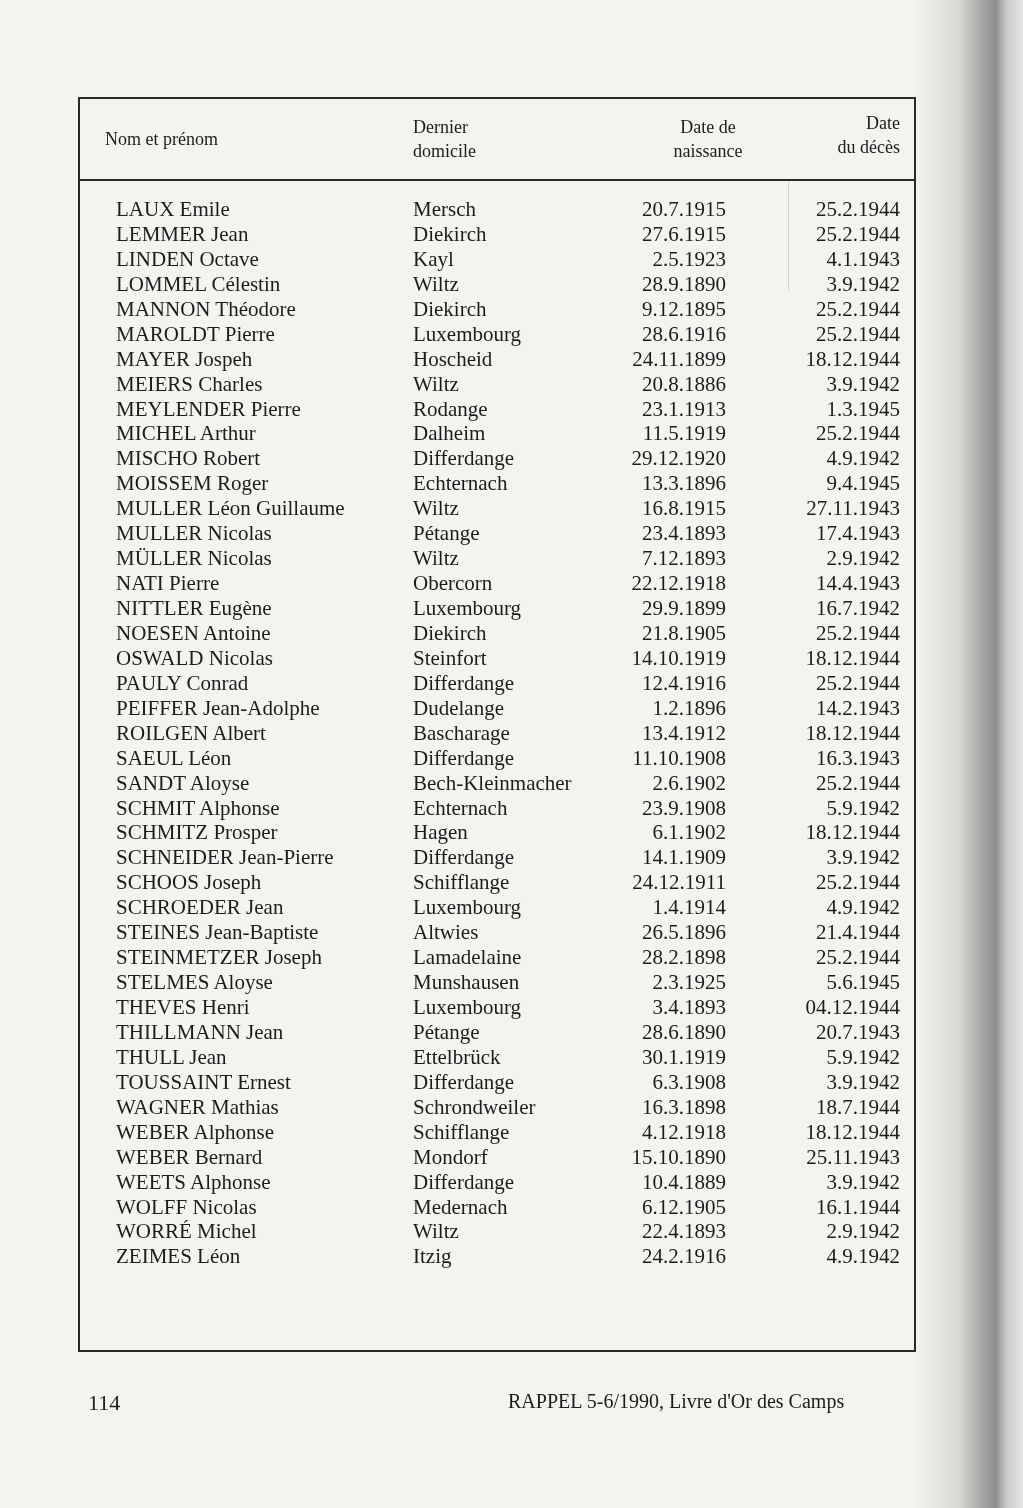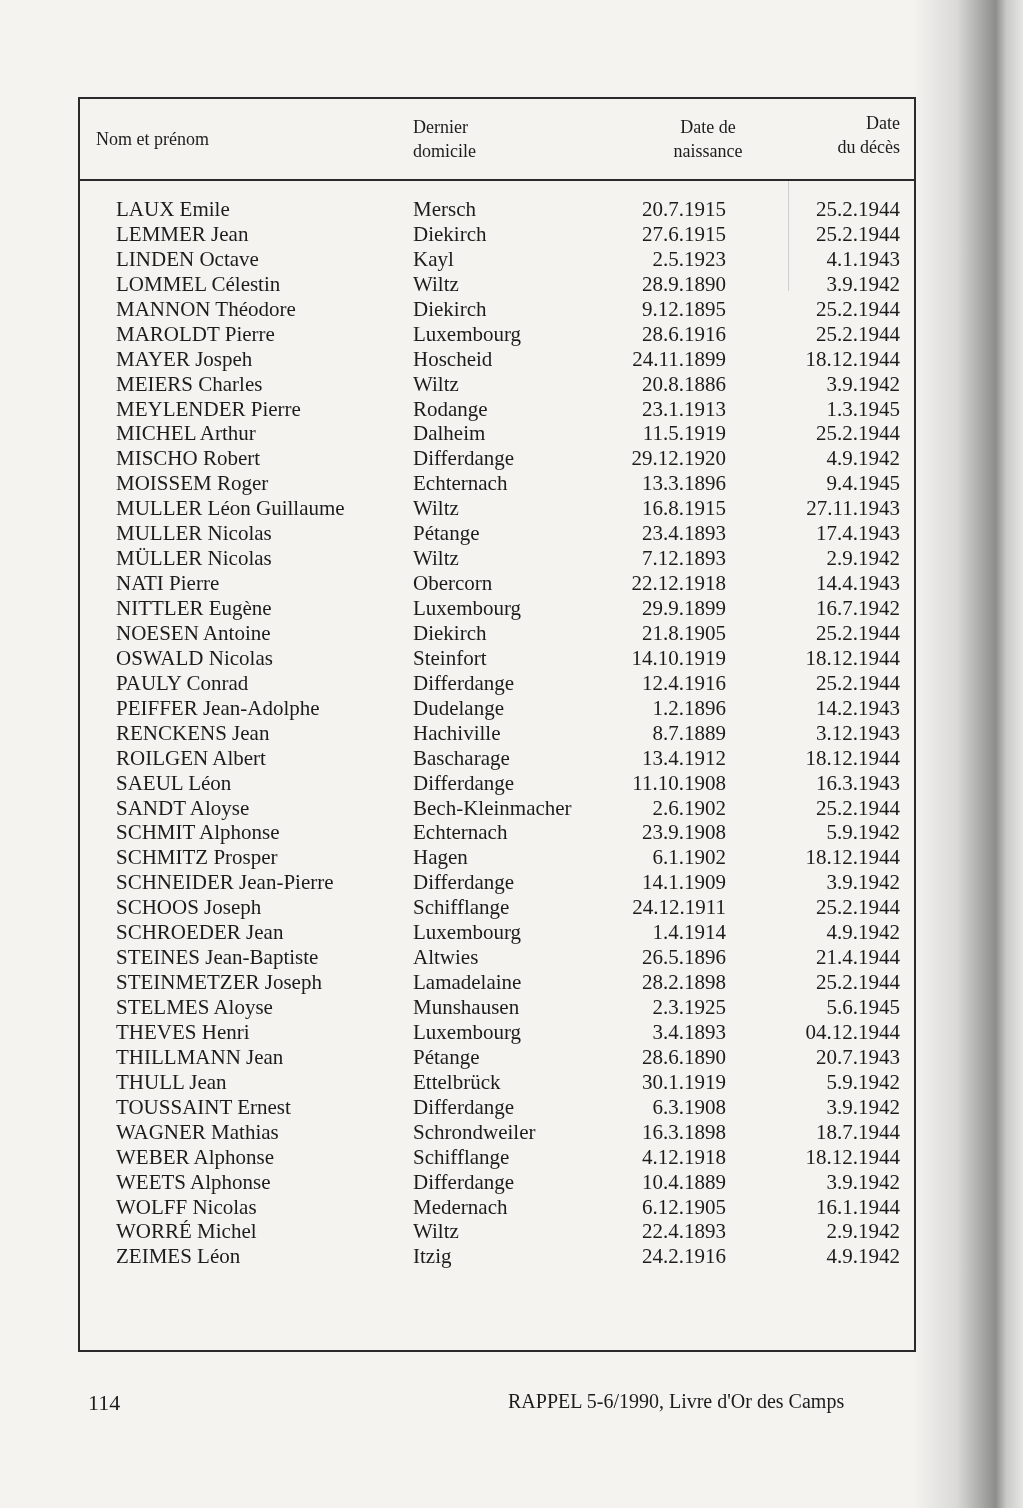--- a/index.html
+++ b/index.html
@@ -22,7 +22,7 @@
     border-bottom: 2px solid #2a2a2a;
   }
   .header .h { position: absolute; font-size: 18px; line-height: 24px; }
-  .h-name { left: 16px; top: 28px; }
+  .h-name { left: 25px; top: 28px; }
   .h-dom { left: 333px; top: 16px; }
   .h-birth { left: 588px; top: 16px; width: 80px; text-align: center; }
   .h-death { right: 14px; top: 12px; text-align: right; }

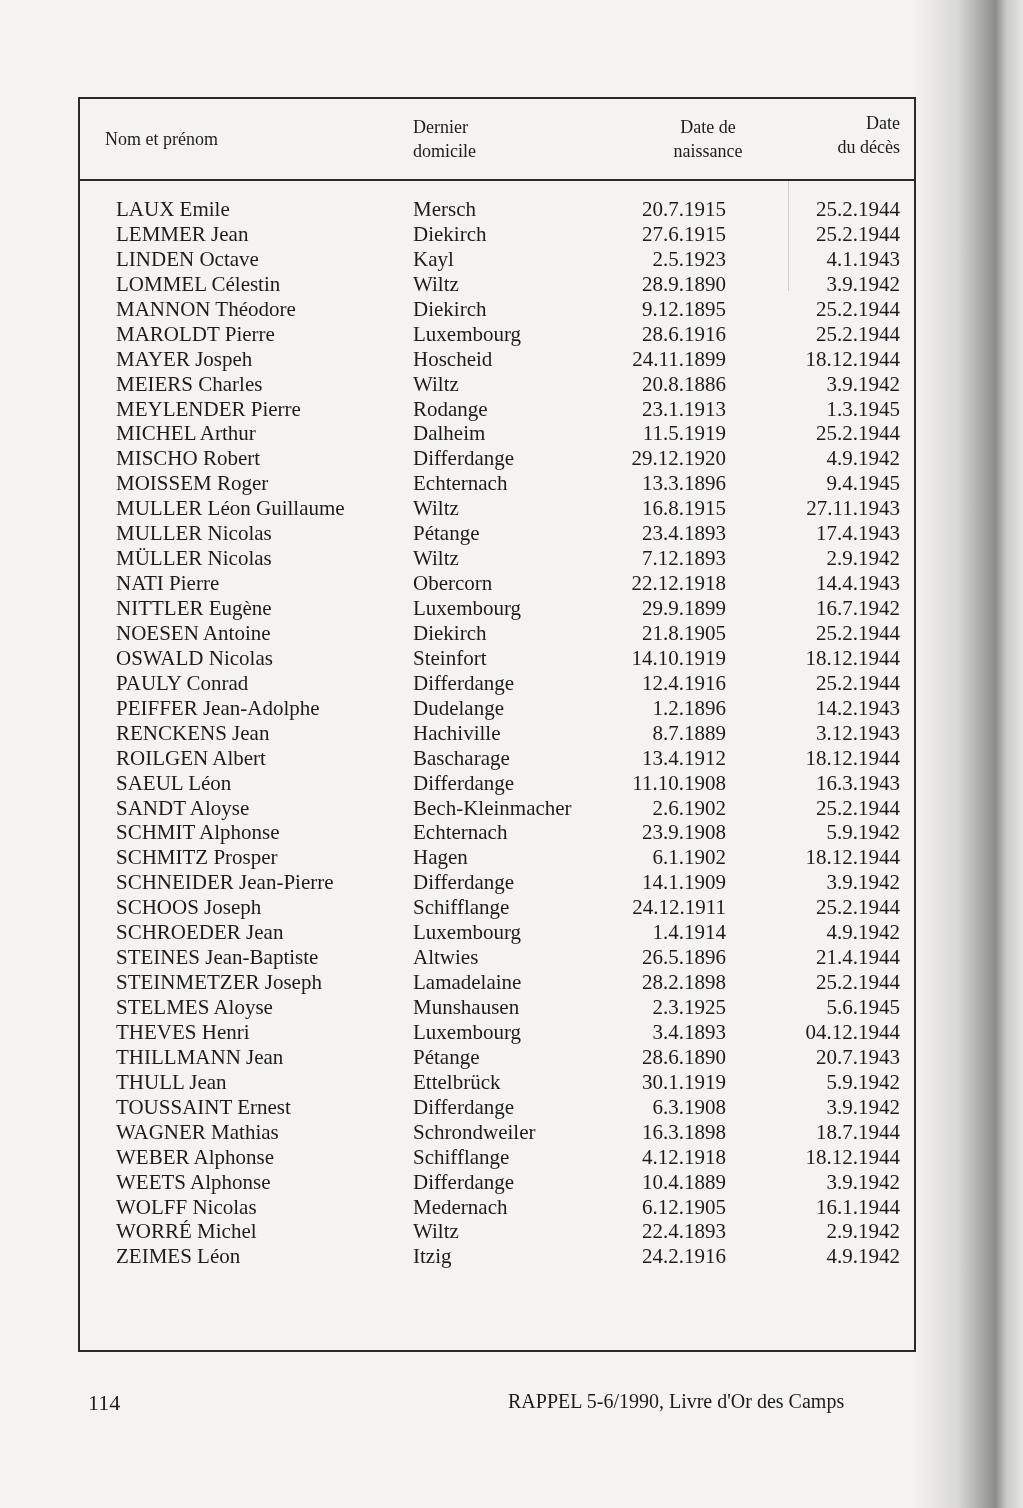--- a/index.html
+++ b/index.html
@@ -194,12 +194,6 @@
         <span class="c-death">14.2.1943</span>
       </div>
       <div class="row">
-        <span class="c-name">RENCKENS Jean</span>
-        <span class="c-dom">Hachiville</span>
-        <span class="c-birth">8.7.1889</span>
-        <span class="c-death">3.12.1943</span>
-      </div>
-      <div class="row">
         <span class="c-name">ROILGEN Albert</span>
         <span class="c-dom">Bascharage</span>
         <span class="c-birth">13.4.1912</span>

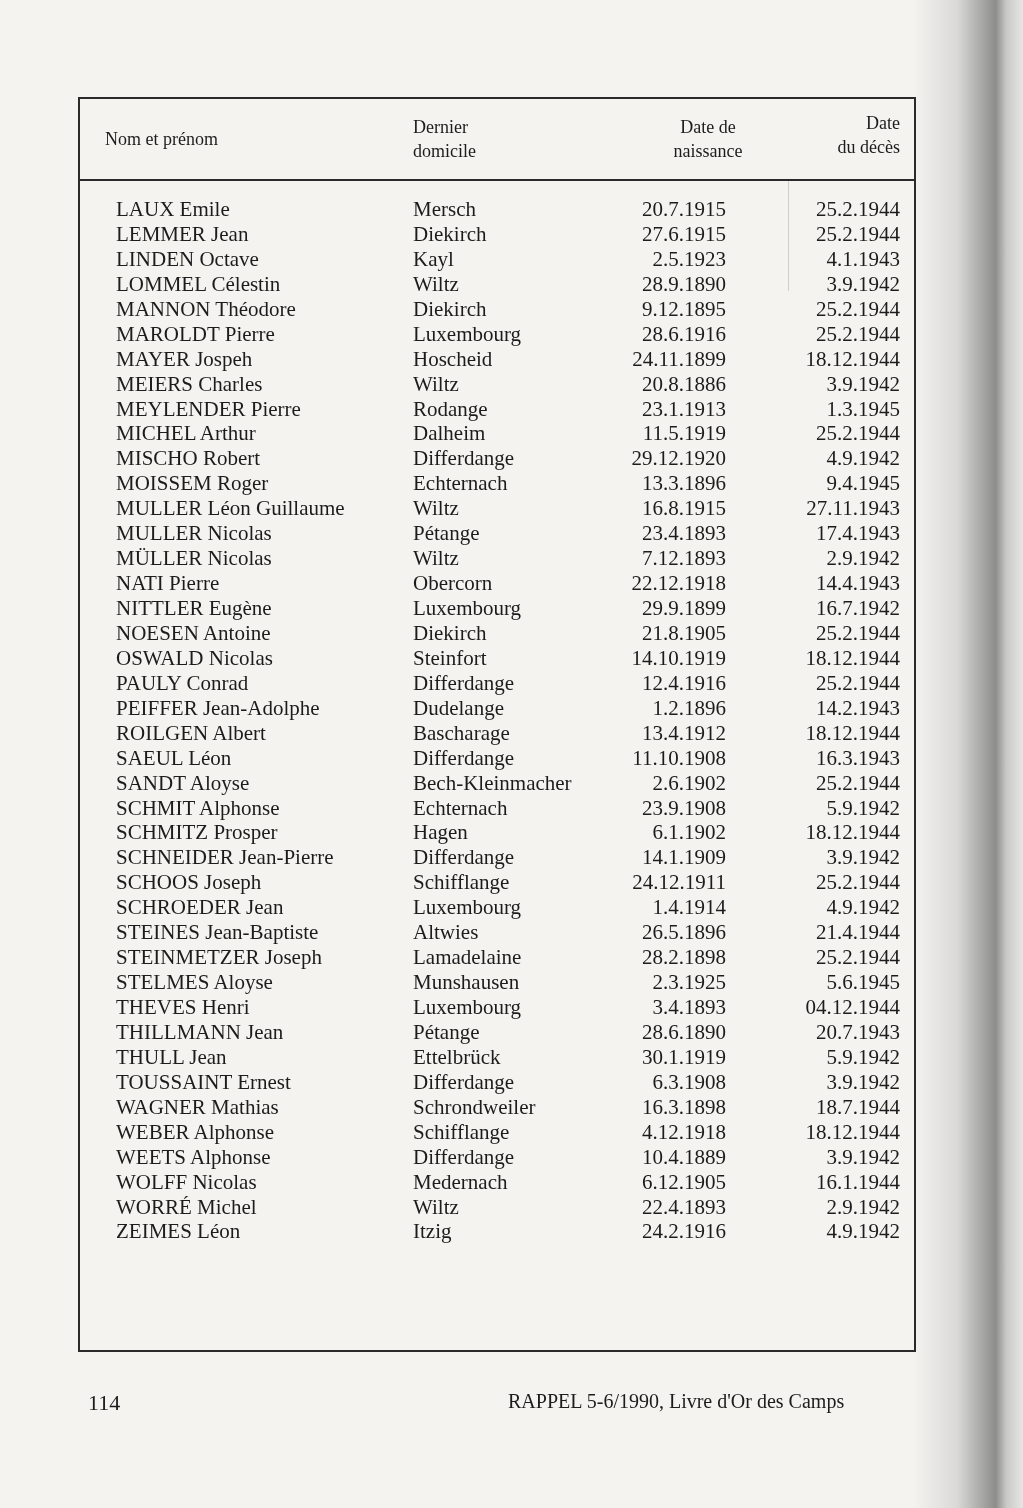--- a/index.html
+++ b/index.html
@@ -296,6 +296,12 @@
         <span class="c-death">18.12.1944</span>
       </div>
       <div class="row">
+        <span class="c-name">WEBER Bernard</span>
+        <span class="c-dom">Mondorf</span>
+        <span class="c-birth">15.10.1890</span>
+        <span class="c-death">25.11.1943</span>
+      </div>
+      <div class="row">
         <span class="c-name">WEETS Alphonse</span>
         <span class="c-dom">Differdange</span>
         <span class="c-birth">10.4.1889</span>

